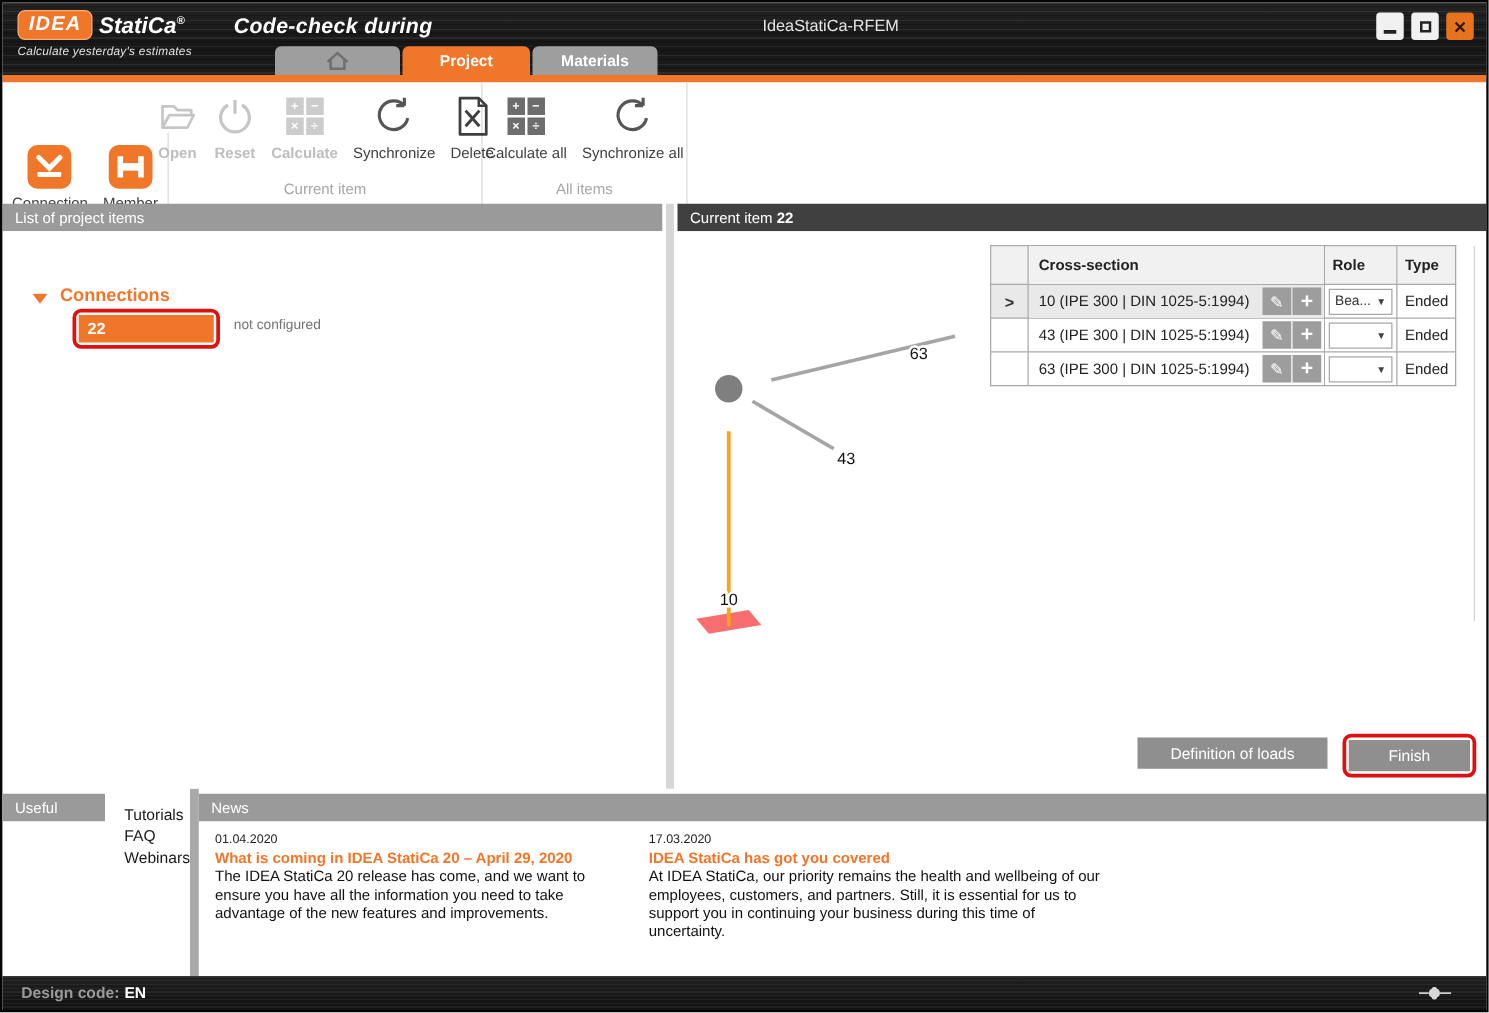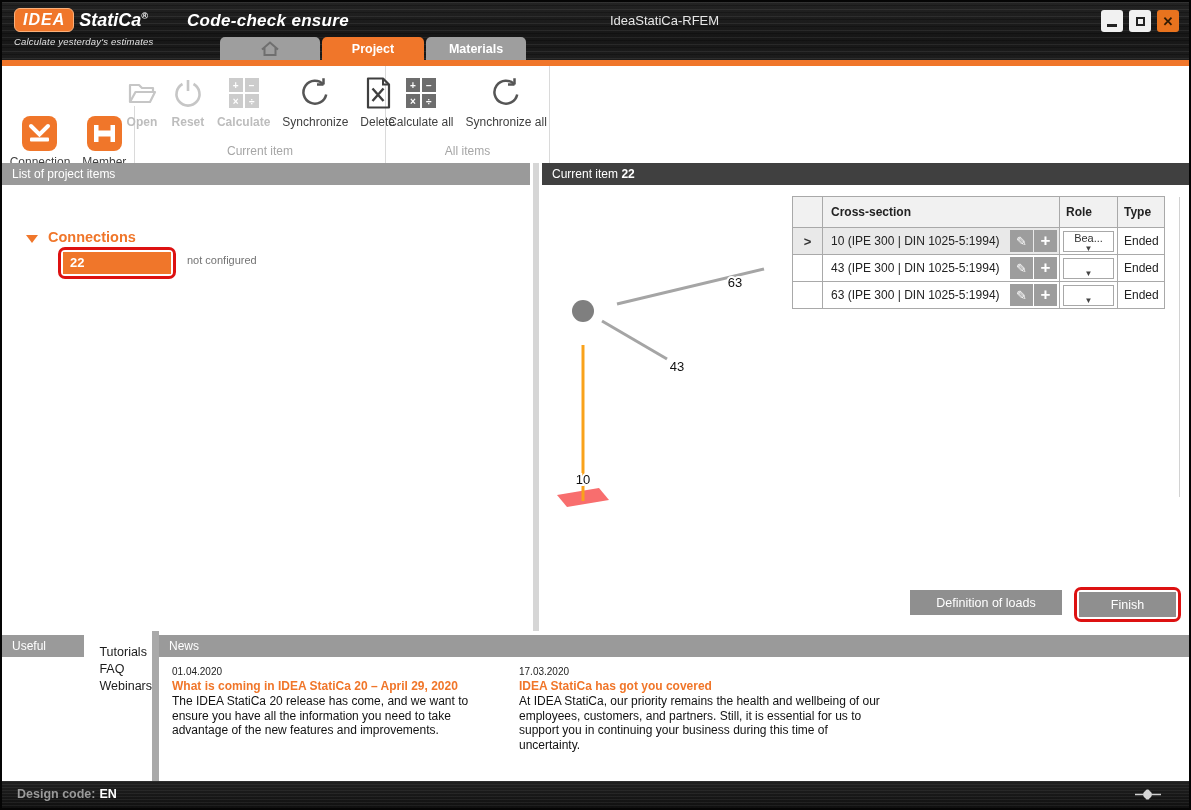--- a/index.html
+++ b/index.html
@@ -139,7 +139,7 @@
       </div>
       <div class="tagline">Calculate yesterday's estimates</div>
     </div>
-    <div class="app-title">Code-check ensure</div>
+    <div class="app-title">Code-check during</div>
     <div class="window-title">IdeaStatiCa-RFEM</div>
     <div class="win-btns">
       <div class="win-btn min">

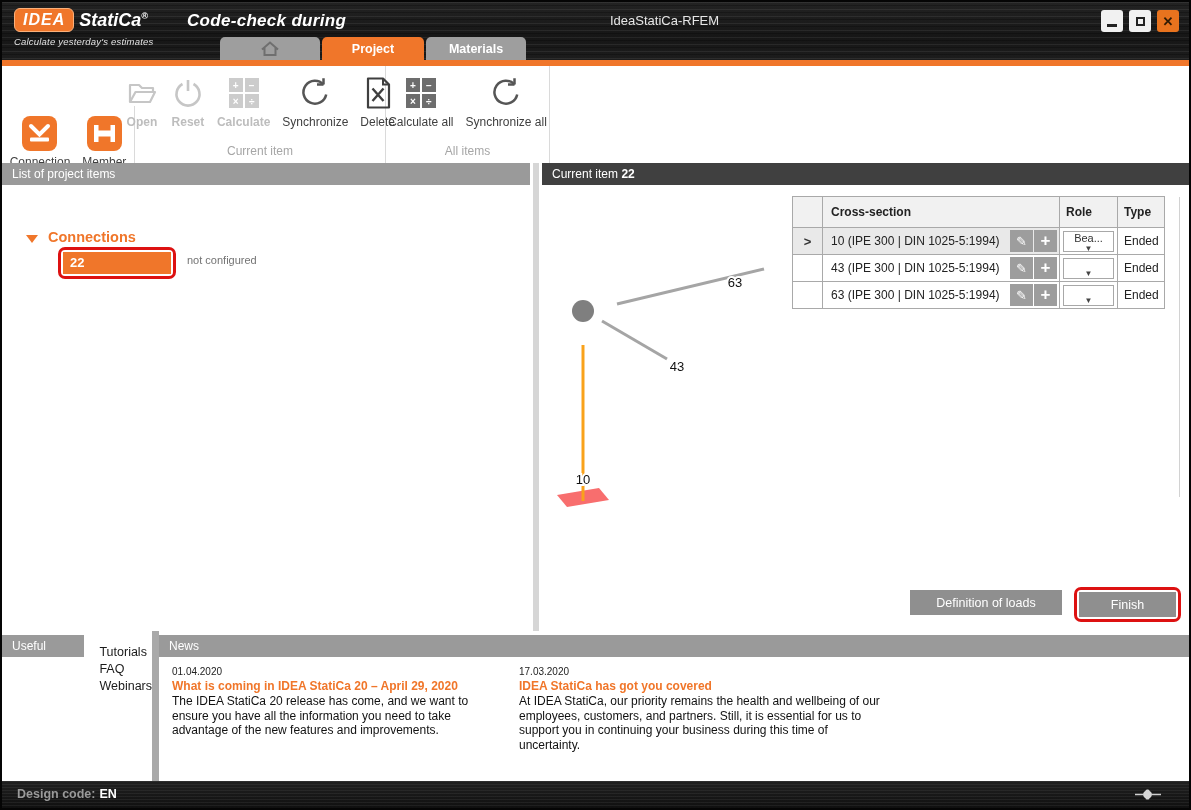--- a/index.html
+++ b/index.html
@@ -82,7 +82,7 @@
   .rowbtns { position:absolute; right:2px; top:2px; display:flex; gap:1px; }
   .rowbtn { width:23px; height:22px; background:#9d9d9d; color:#fff; display:flex; align-items:center; justify-content:center; font-size:13px; cursor:default; }
   .rowbtn.plus { font-size:17px; font-weight:bold; }
-  .dd { margin:2px 3px; height:21px; border:1px solid #a8a8a8; background:#fff; display:flex; align-items:center; justify-content:space-between; padding:0 4px; font-size:11px; color:#333; cursor:default;flex-direction:column; }
+  .dd { margin:2px 3px; height:21px; border:1px solid #a8a8a8; background:#fff; display:flex; align-items:center; justify-content:space-between; padding:0 4px; font-size:11px; color:#333; cursor:default; }
   .dd .caret { font-size:8px; color:#444; }
   .selmark { font-weight:bold; color:#333; font-size:13px; }
 

